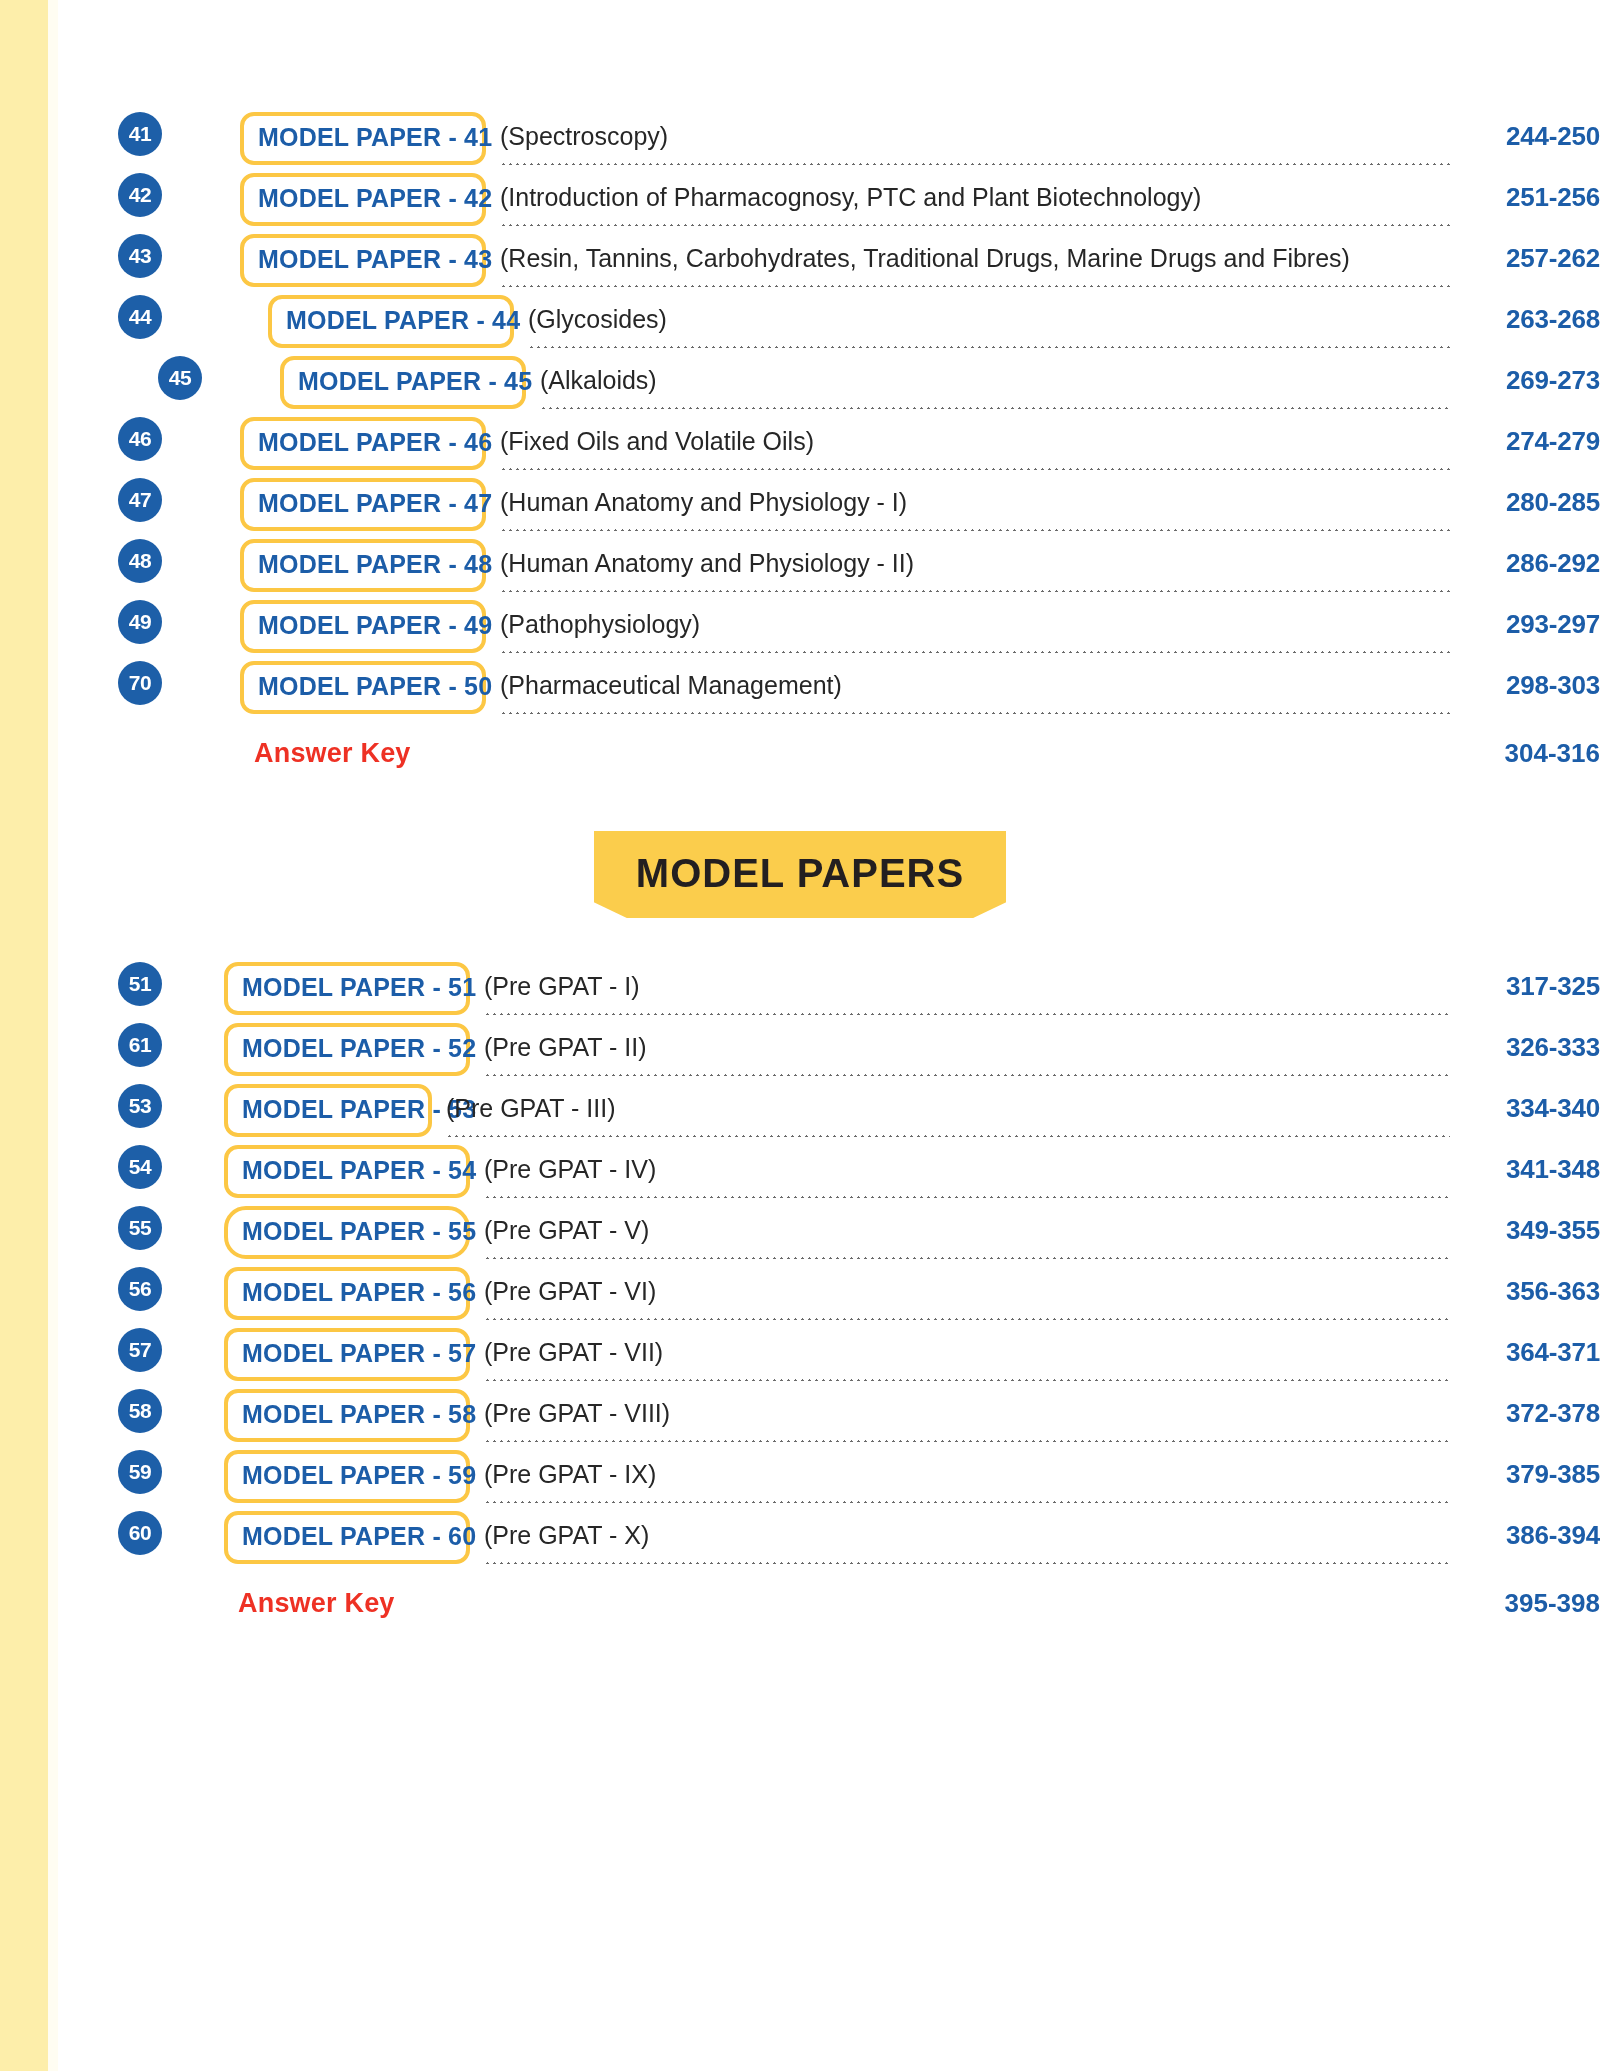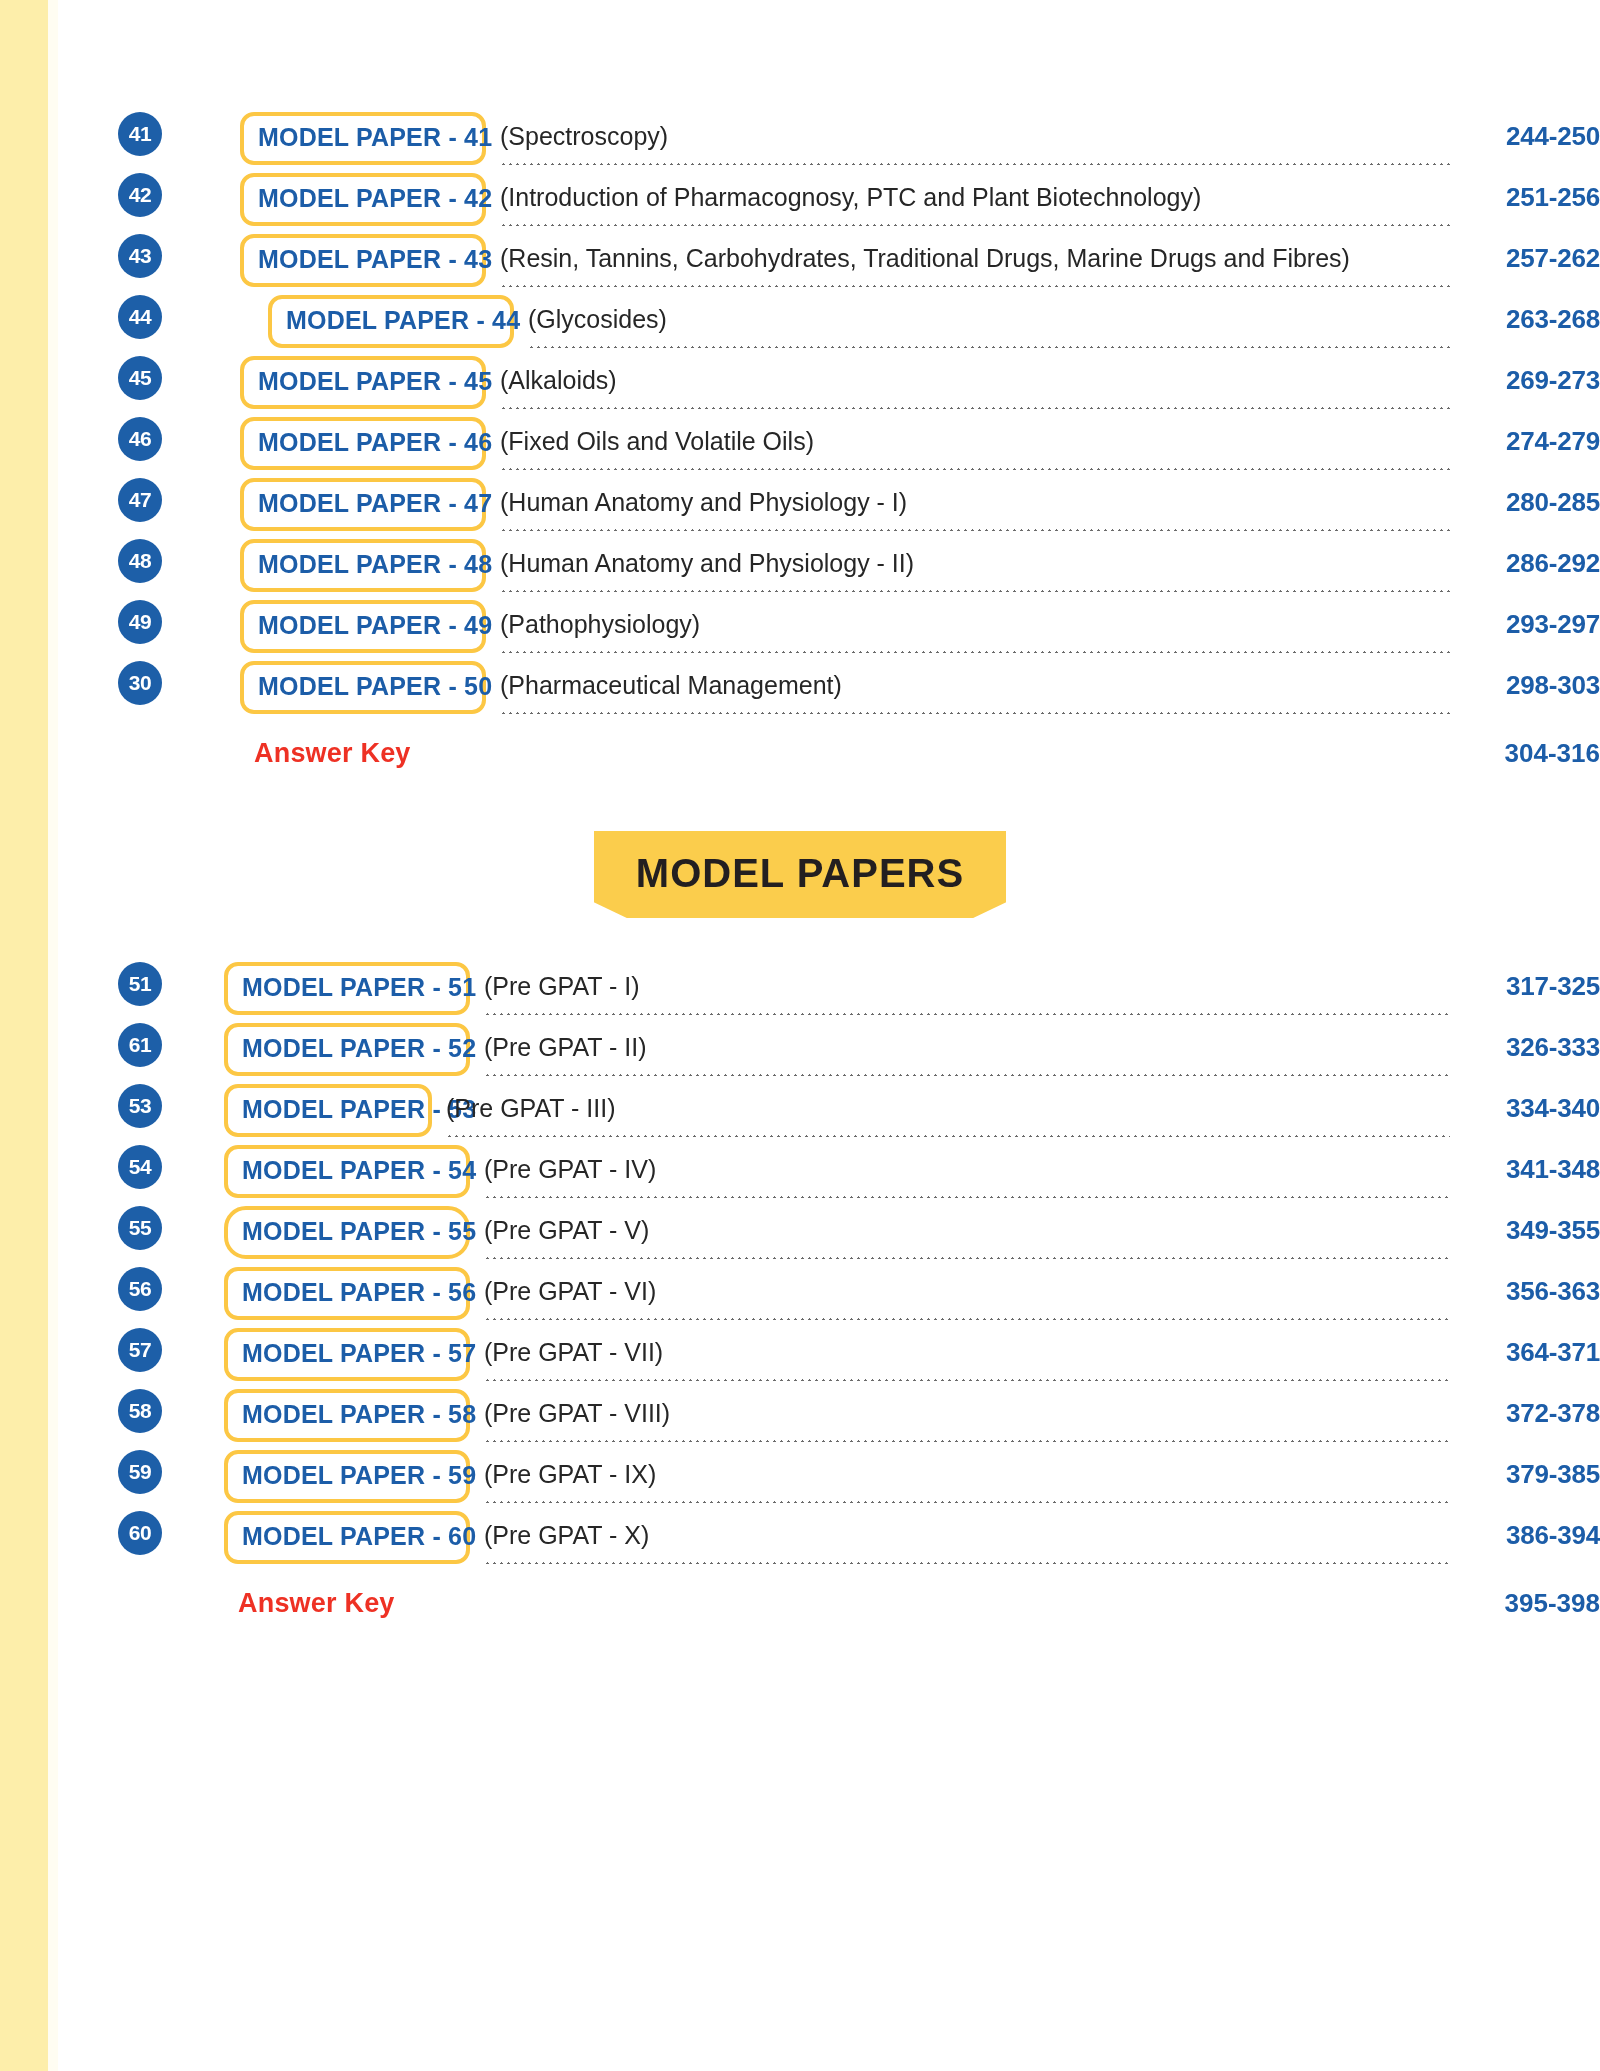--- a/index.html
+++ b/index.html
@@ -227,7 +227,7 @@
           </div>
           <div class="pages">263-268</div>
         </div>
-        <div class="toc-row" style="min-height: 53px; margin-bottom: 8px;">
+        <div class="toc-row" style="min-height: 53px; margin-bottom: 8px; margin-left: 40px;">
           <div class="num-badge">45</div>
           <div class="badge-gap" style="width: 78px;"></div>
           <div class="pill" style="width: 246px;">MODEL PAPER - 45</div>

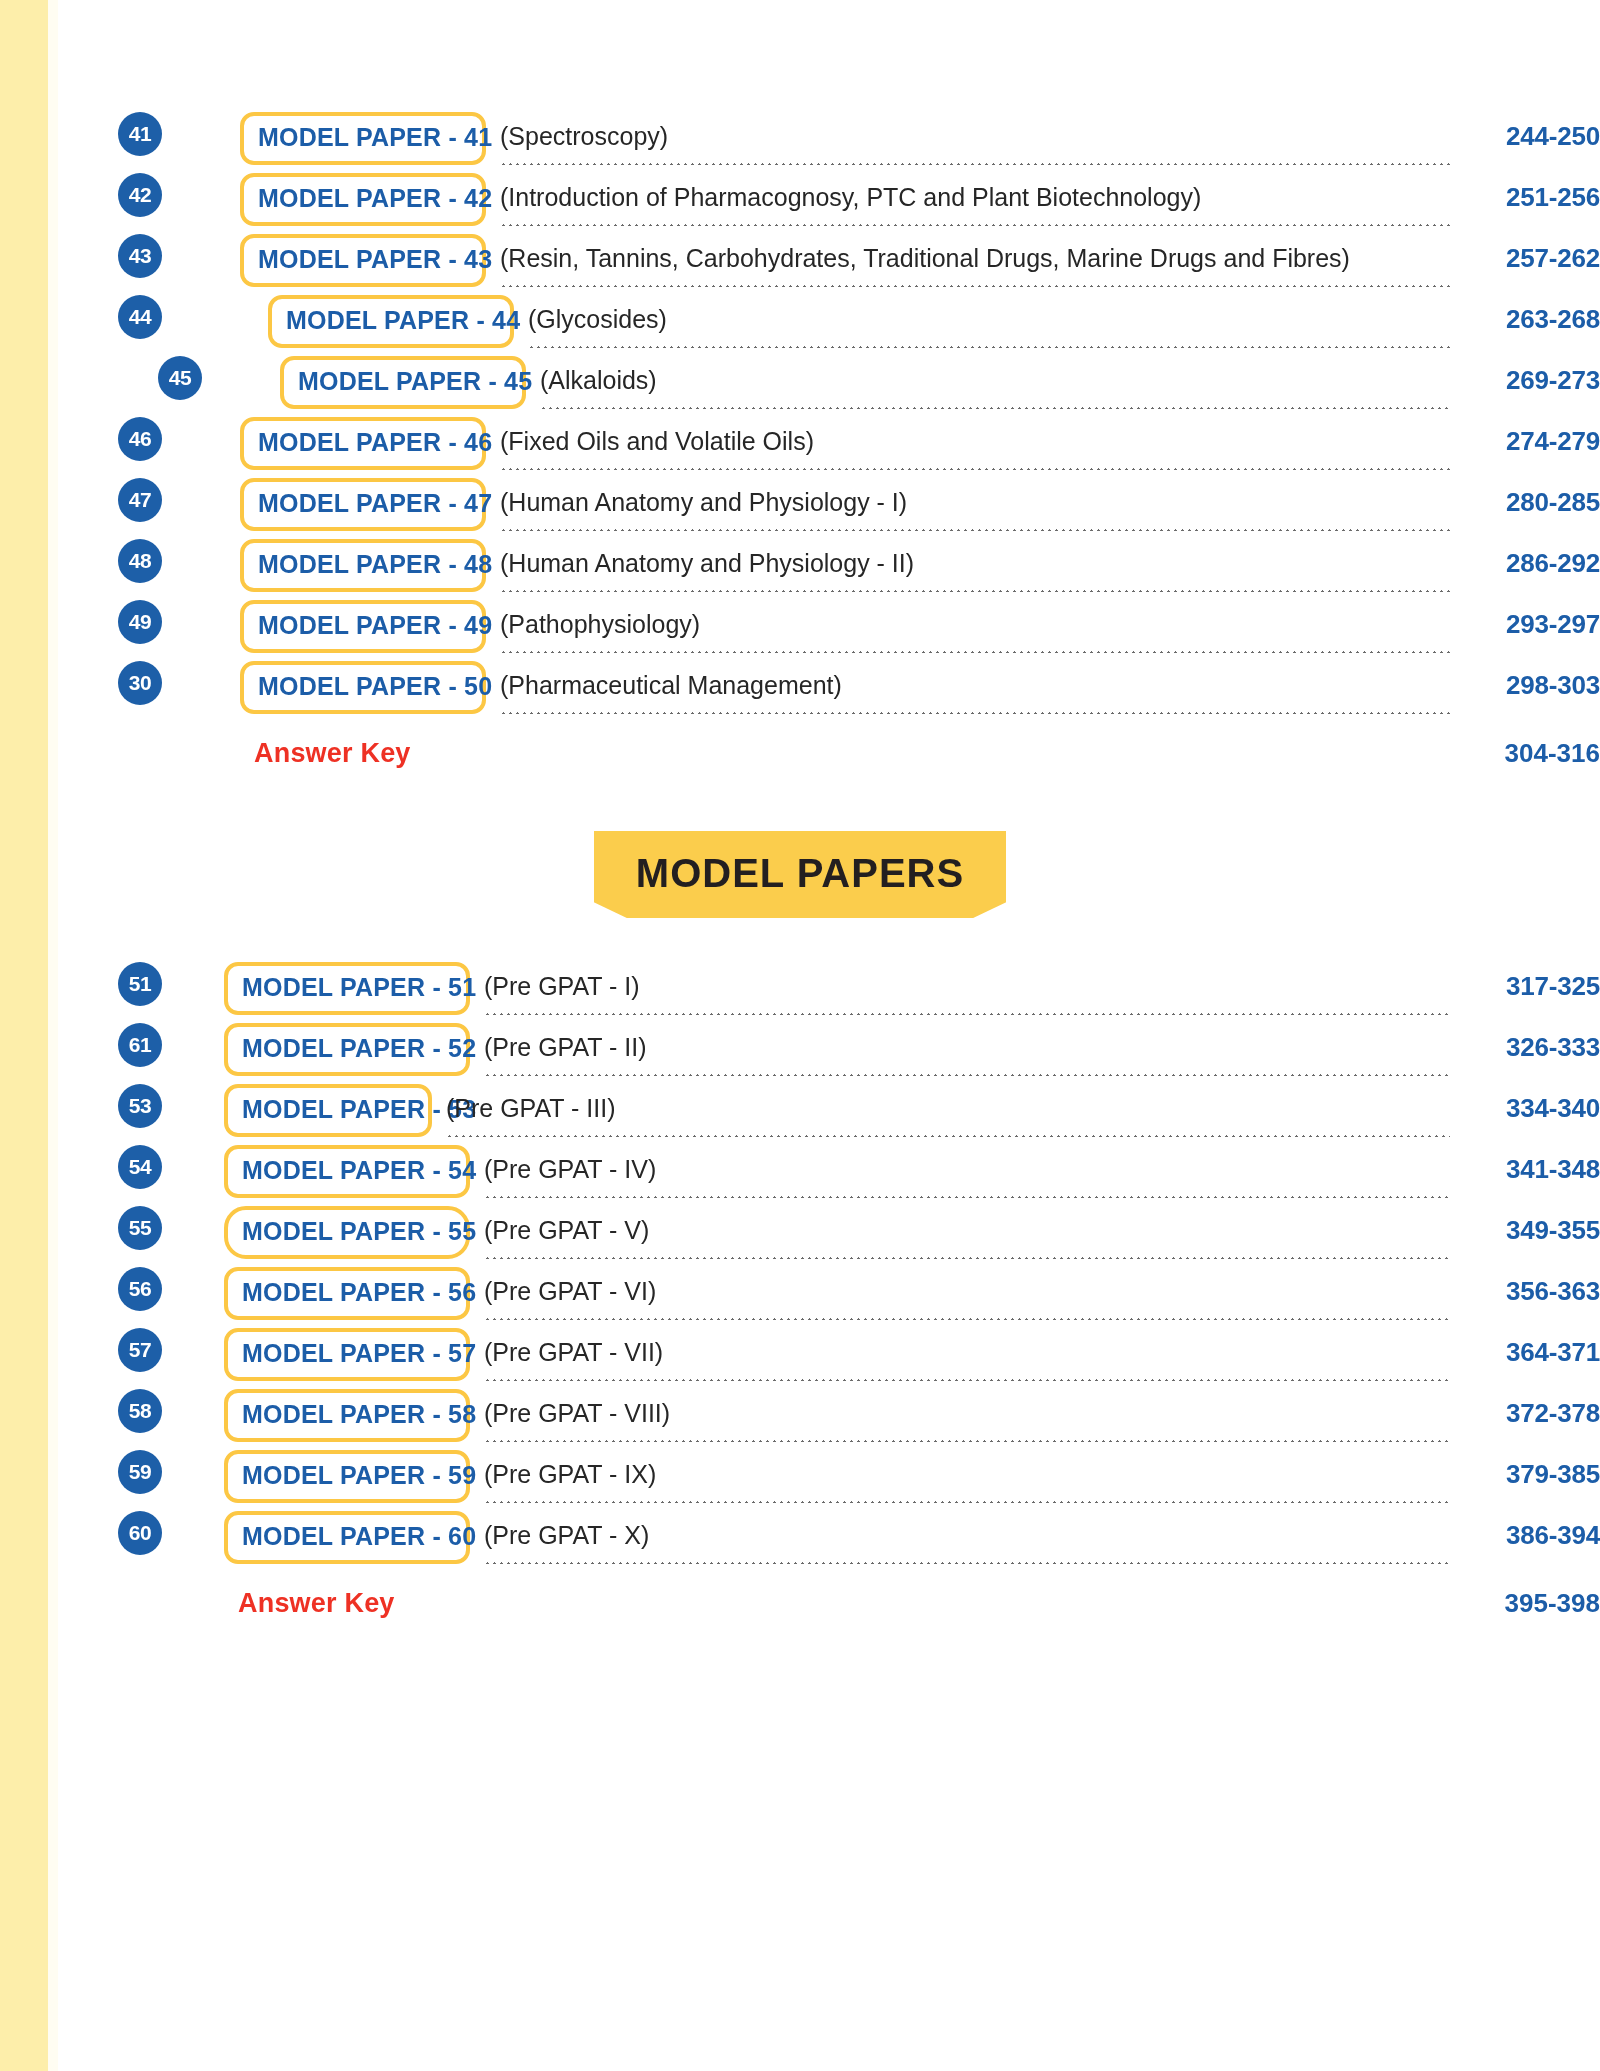--- a/index.html
+++ b/index.html
@@ -278,7 +278,7 @@
           <div class="pages">293-297</div>
         </div>
         <div class="toc-row" style="min-height: 53px; margin-bottom: 8px;">
-          <div class="num-badge">30</div>
+          <div class="num-badge">70</div>
           <div class="badge-gap" style="width: 78px;"></div>
           <div class="pill" style="width: 246px;">MODEL PAPER - 50</div>
           <div class="desc-wrap">

